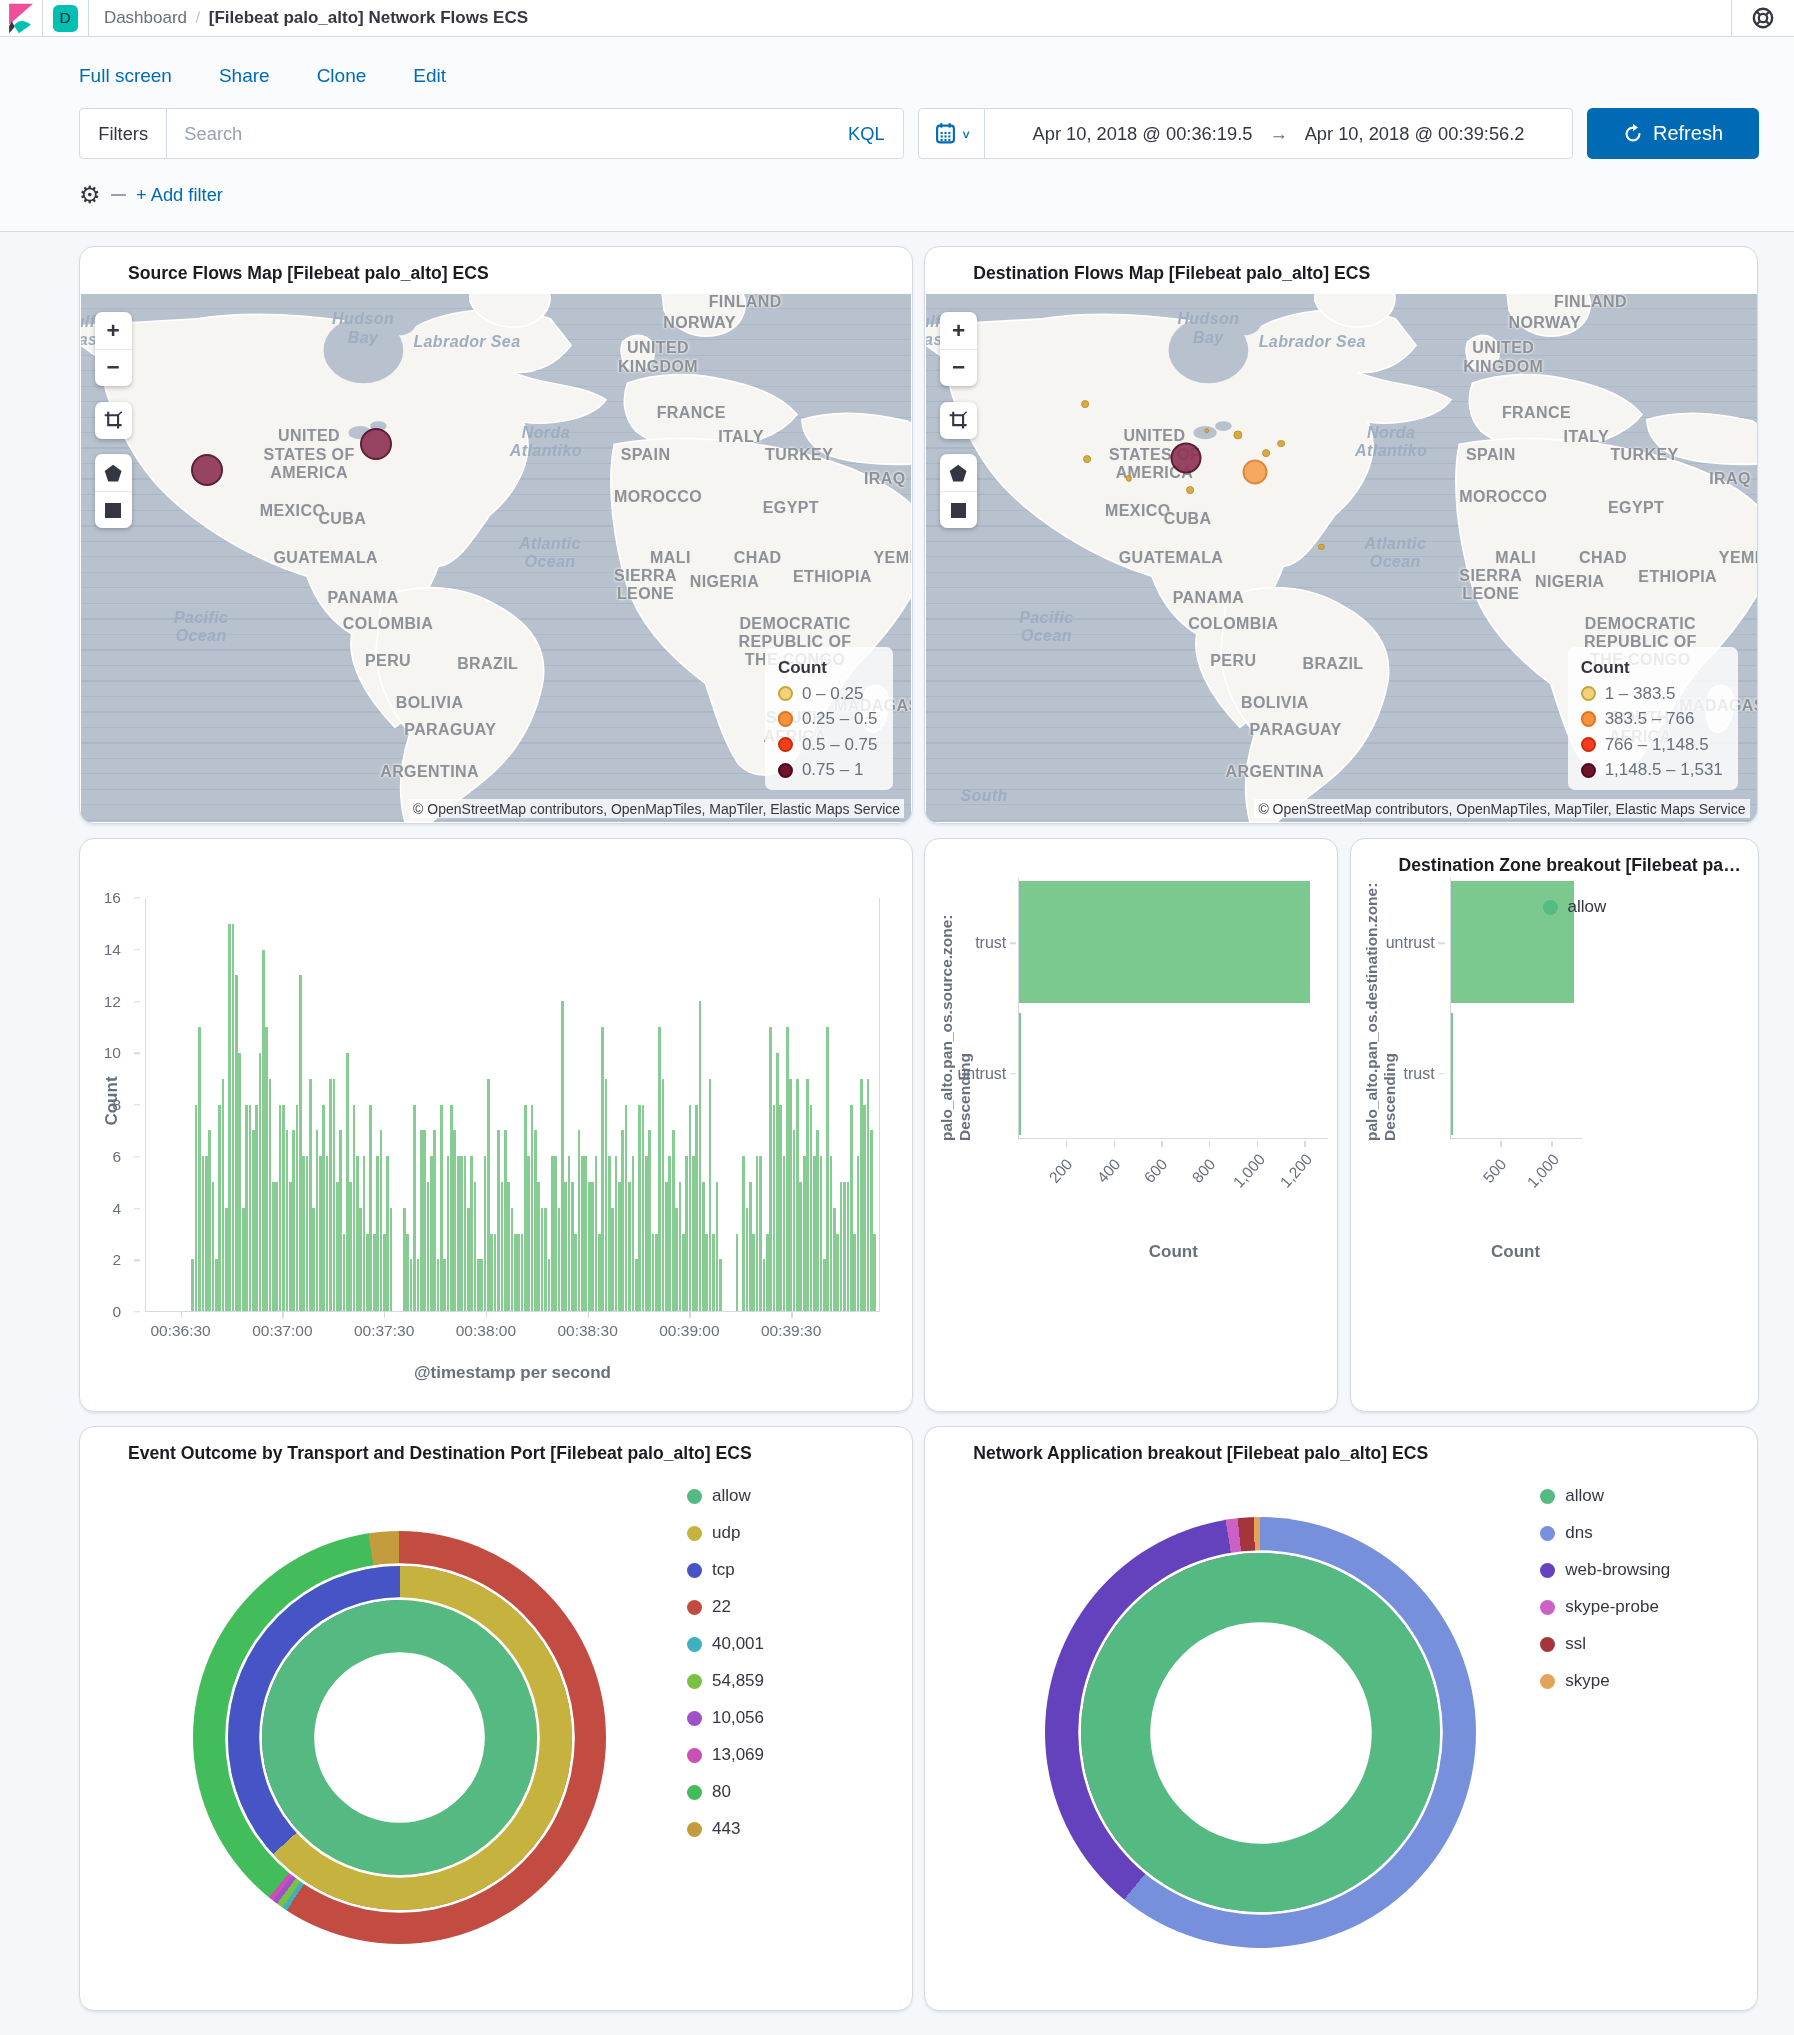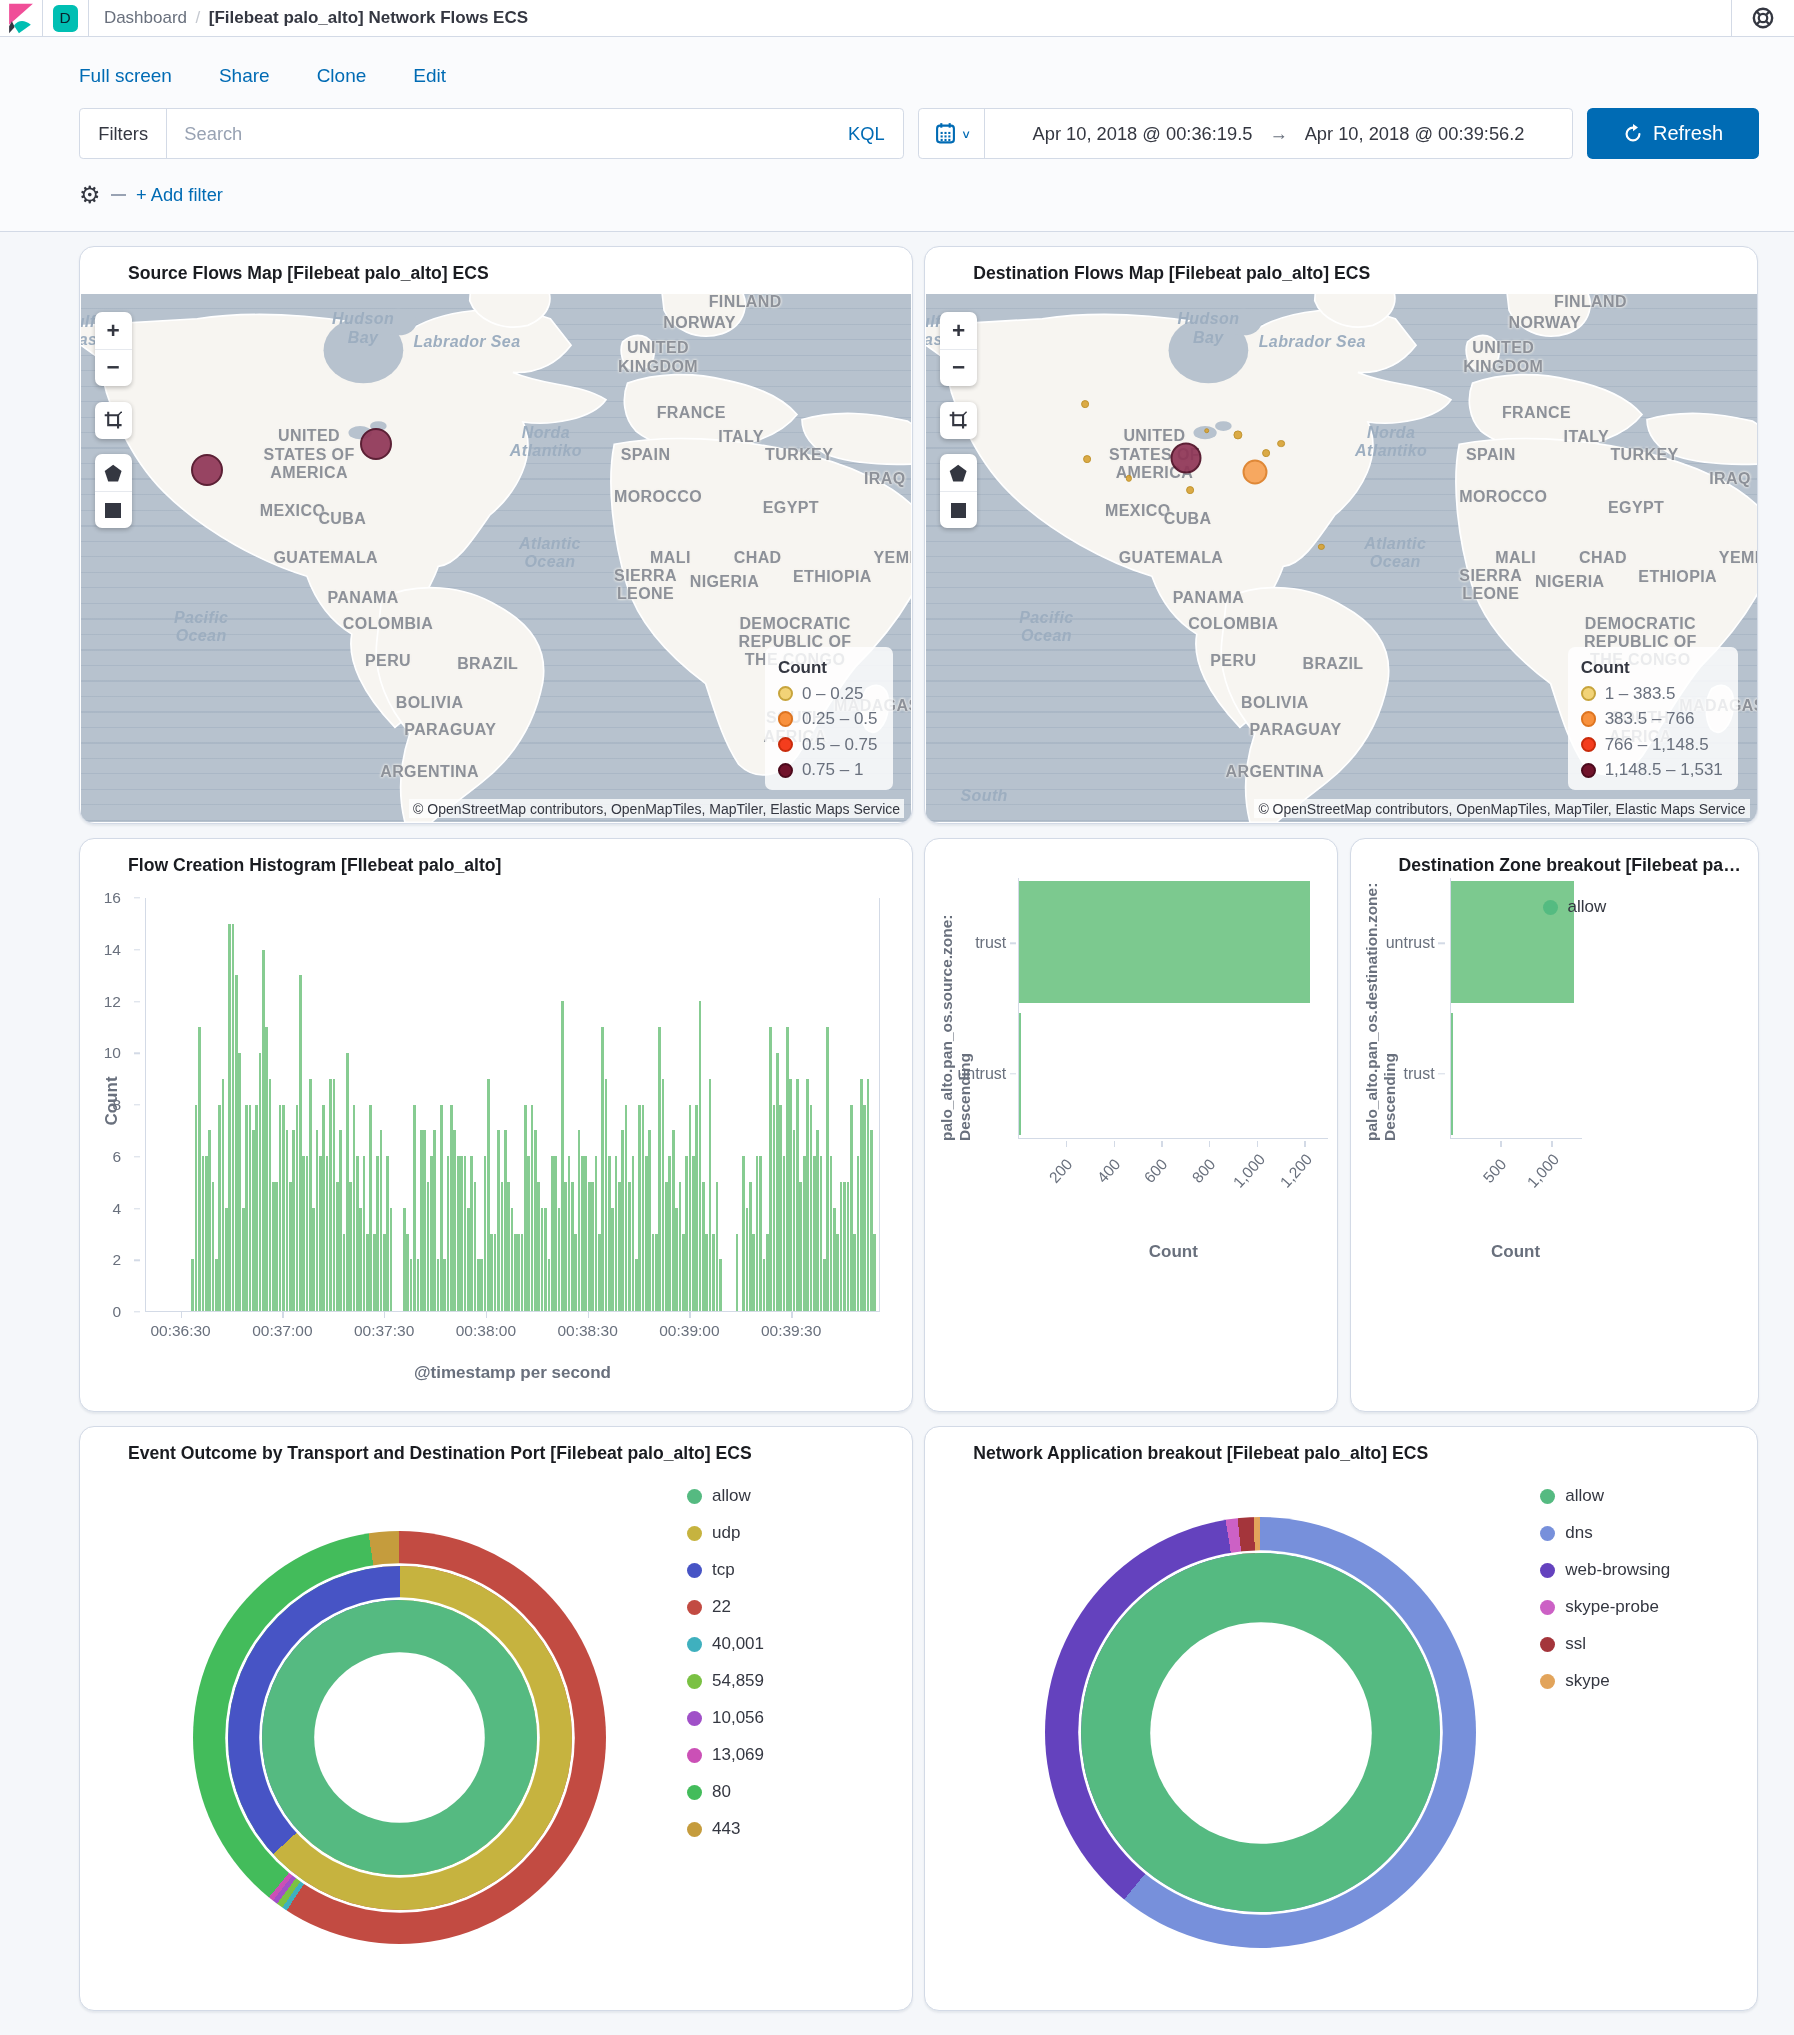--- a/index.html
+++ b/index.html
@@ -464,7 +464,6 @@
 
   <div class="row row2">
     <section class="panel h815">
-      <h2 class="panel-title">Flow Creation Histogram [FIlebeat palo_alto]</h2>
       <div class="axis-label hist-count">Count</div>
       <div class="hist-ylabels" id="hist-ylabels">
           <span class="hist-ylabel" style="top: 100%;">0</span>

